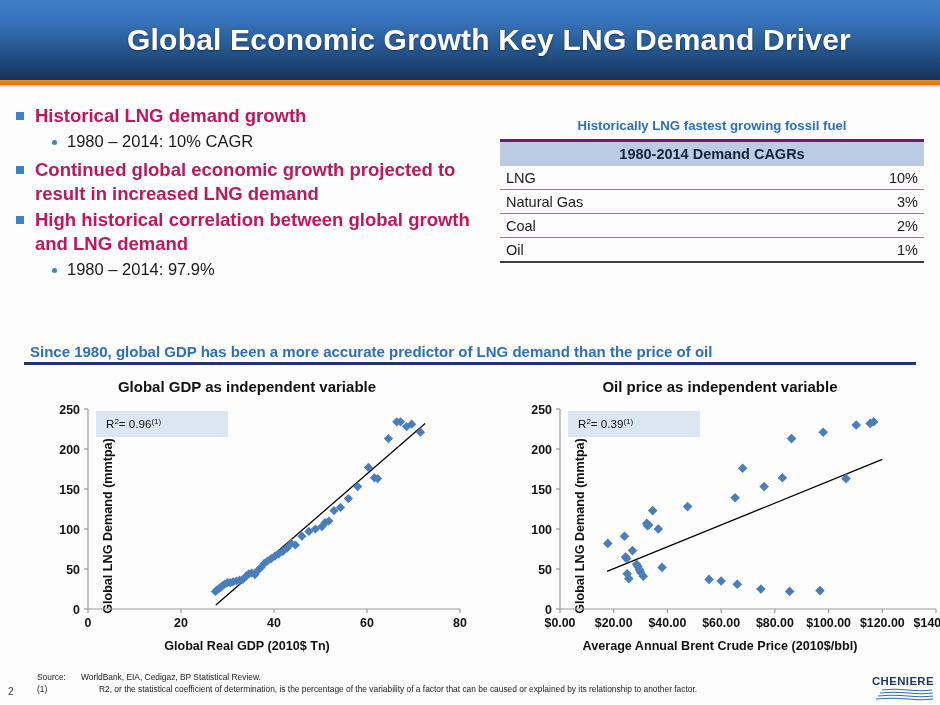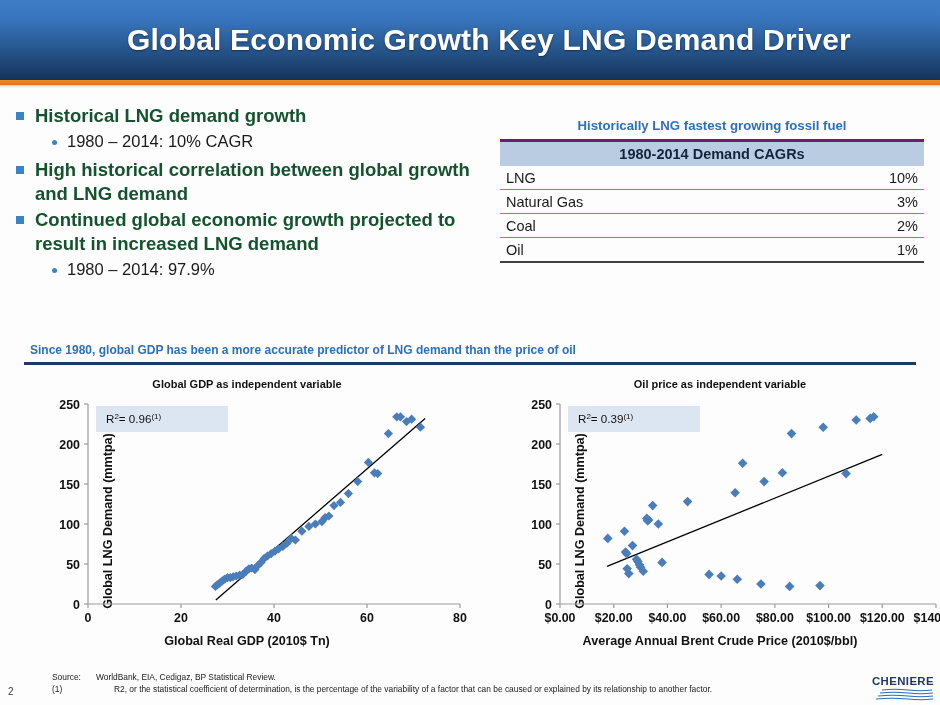--- a/index.html
+++ b/index.html
@@ -40,7 +40,7 @@
   .b1 .sq{
     width:8px;height:8px;background:#3c82c4;margin:8px 11px 0 2px;flex:none;
   }
-  .b1 .txt{font-size:18.5px;font-weight:bold;line-height:1.28;color:#14532d;}
+  .b1 .txt{font-size:18.5px;font-weight:bold;line-height:1.28;color:#be185d;}
   .b2{display:flex;align-items:flex-start;margin:2px 0 6px 38px;}
   .b2 .dot{
     width:5px;height:5px;border-radius:50%;background:#3c82c4;margin:9px 10px 0 0;flex:none;

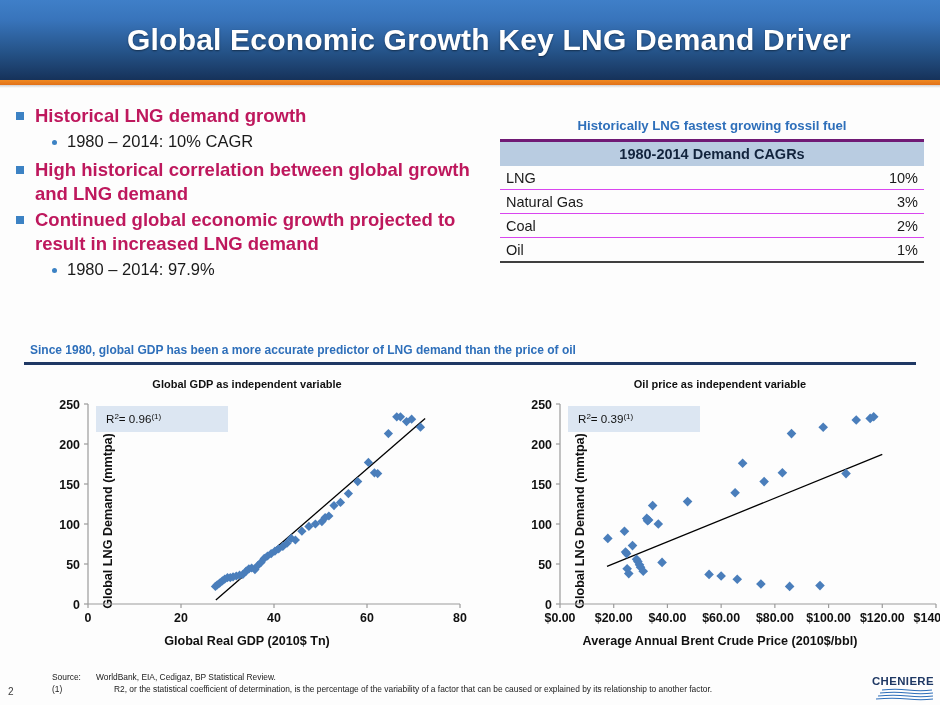--- a/index.html
+++ b/index.html
@@ -135,12 +135,12 @@
 
     <div class="b1">
       <div class="sq"></div>
-      <div class="txt">High historical correlation between global growth and LNG demand</div>
+      <div class="txt">Continued global economic growth projected to result in increased LNG demand</div>
     </div>
 
     <div class="b1">
       <div class="sq"></div>
-      <div class="txt">Continued global economic growth projected to result in increased LNG demand</div>
+      <div class="txt">High historical correlation between global growth and LNG demand</div>
     </div>
     <div class="b2">
       <div class="dot"></div>

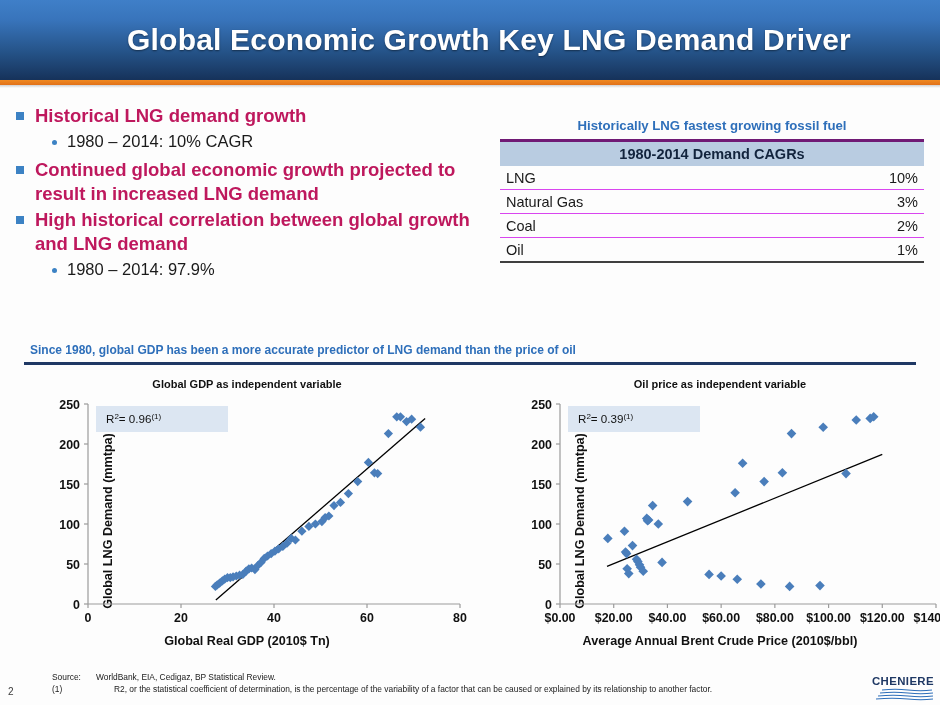--- a/index.html
+++ b/index.html
@@ -67,7 +67,7 @@
   
   .section-caption{
     position:absolute;left:30px;top:343px;width:880px;
-    color:#2e6fba;font-size:12px;font-weight:bold;
+    color:#2e6fba;font-size:15px;font-weight:bold;
   }
   .section-rule{
     position:absolute;left:24px;top:362px;width:892px;height:3px;background:#1f3864;

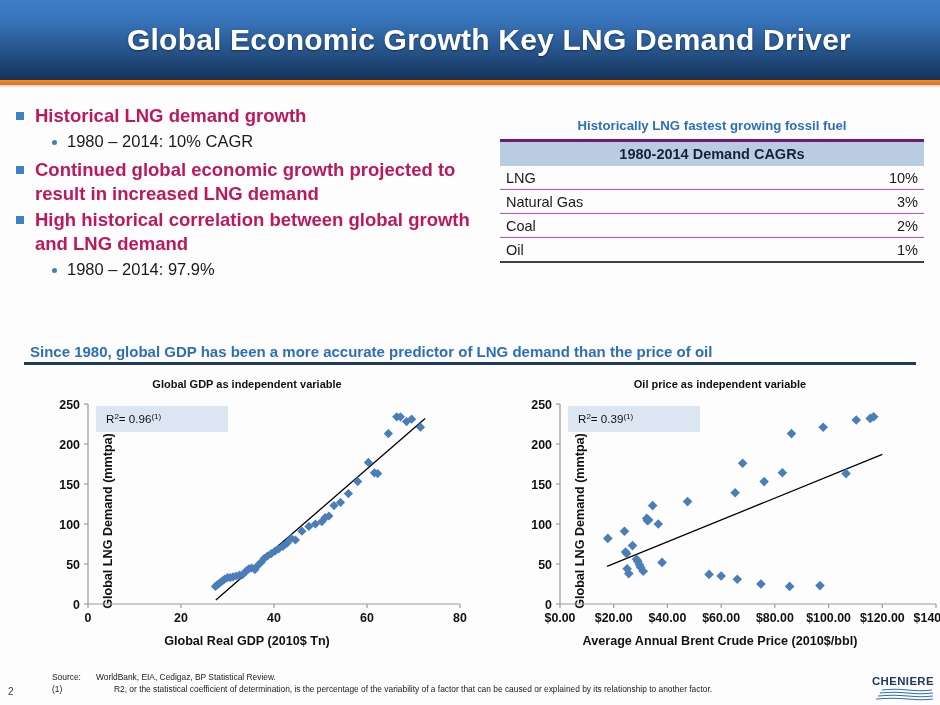--- a/index.html
+++ b/index.html
@@ -78,7 +78,7 @@
   .chart-left{left:22px;width:450px;}
   .chart-right{left:494px;width:452px;}
   .chart-title{
-    text-align:center;font-size:11px;font-weight:bold;color:#111;margin-bottom:6px;
+    text-align:center;font-size:15px;font-weight:bold;color:#111;margin-bottom:6px;
   }
   .plot-area{position:relative;width:100%;height:250px;}
   .ylabel{

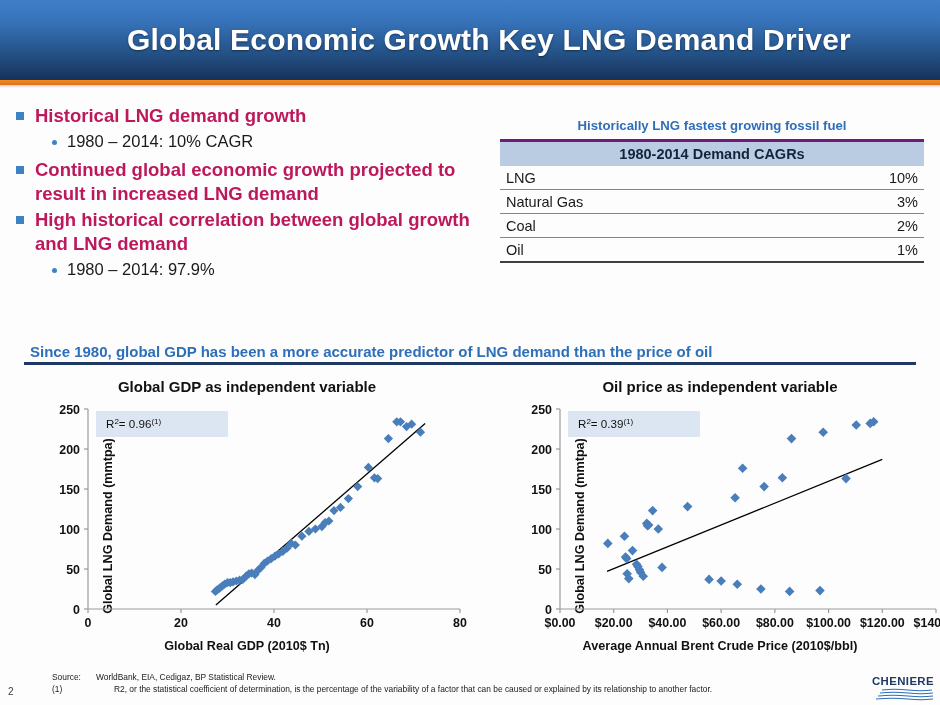--- a/index.html
+++ b/index.html
@@ -99,7 +99,7 @@
   .axis-line{stroke:#9b9b9b;stroke-width:1.2;}
 
   
-  .footnotes{position:absolute;left:52px;top:671px;width:790px;}
+  .footnotes{position:absolute;left:37px;top:671px;width:790px;}
   .fn-row{display:flex;font-size:8.4px;color:#1a1a1a;line-height:1.45;}
   .fn-lbl{width:44px;flex:none;}
   .fn-lbl2{width:62px;flex:none;}

